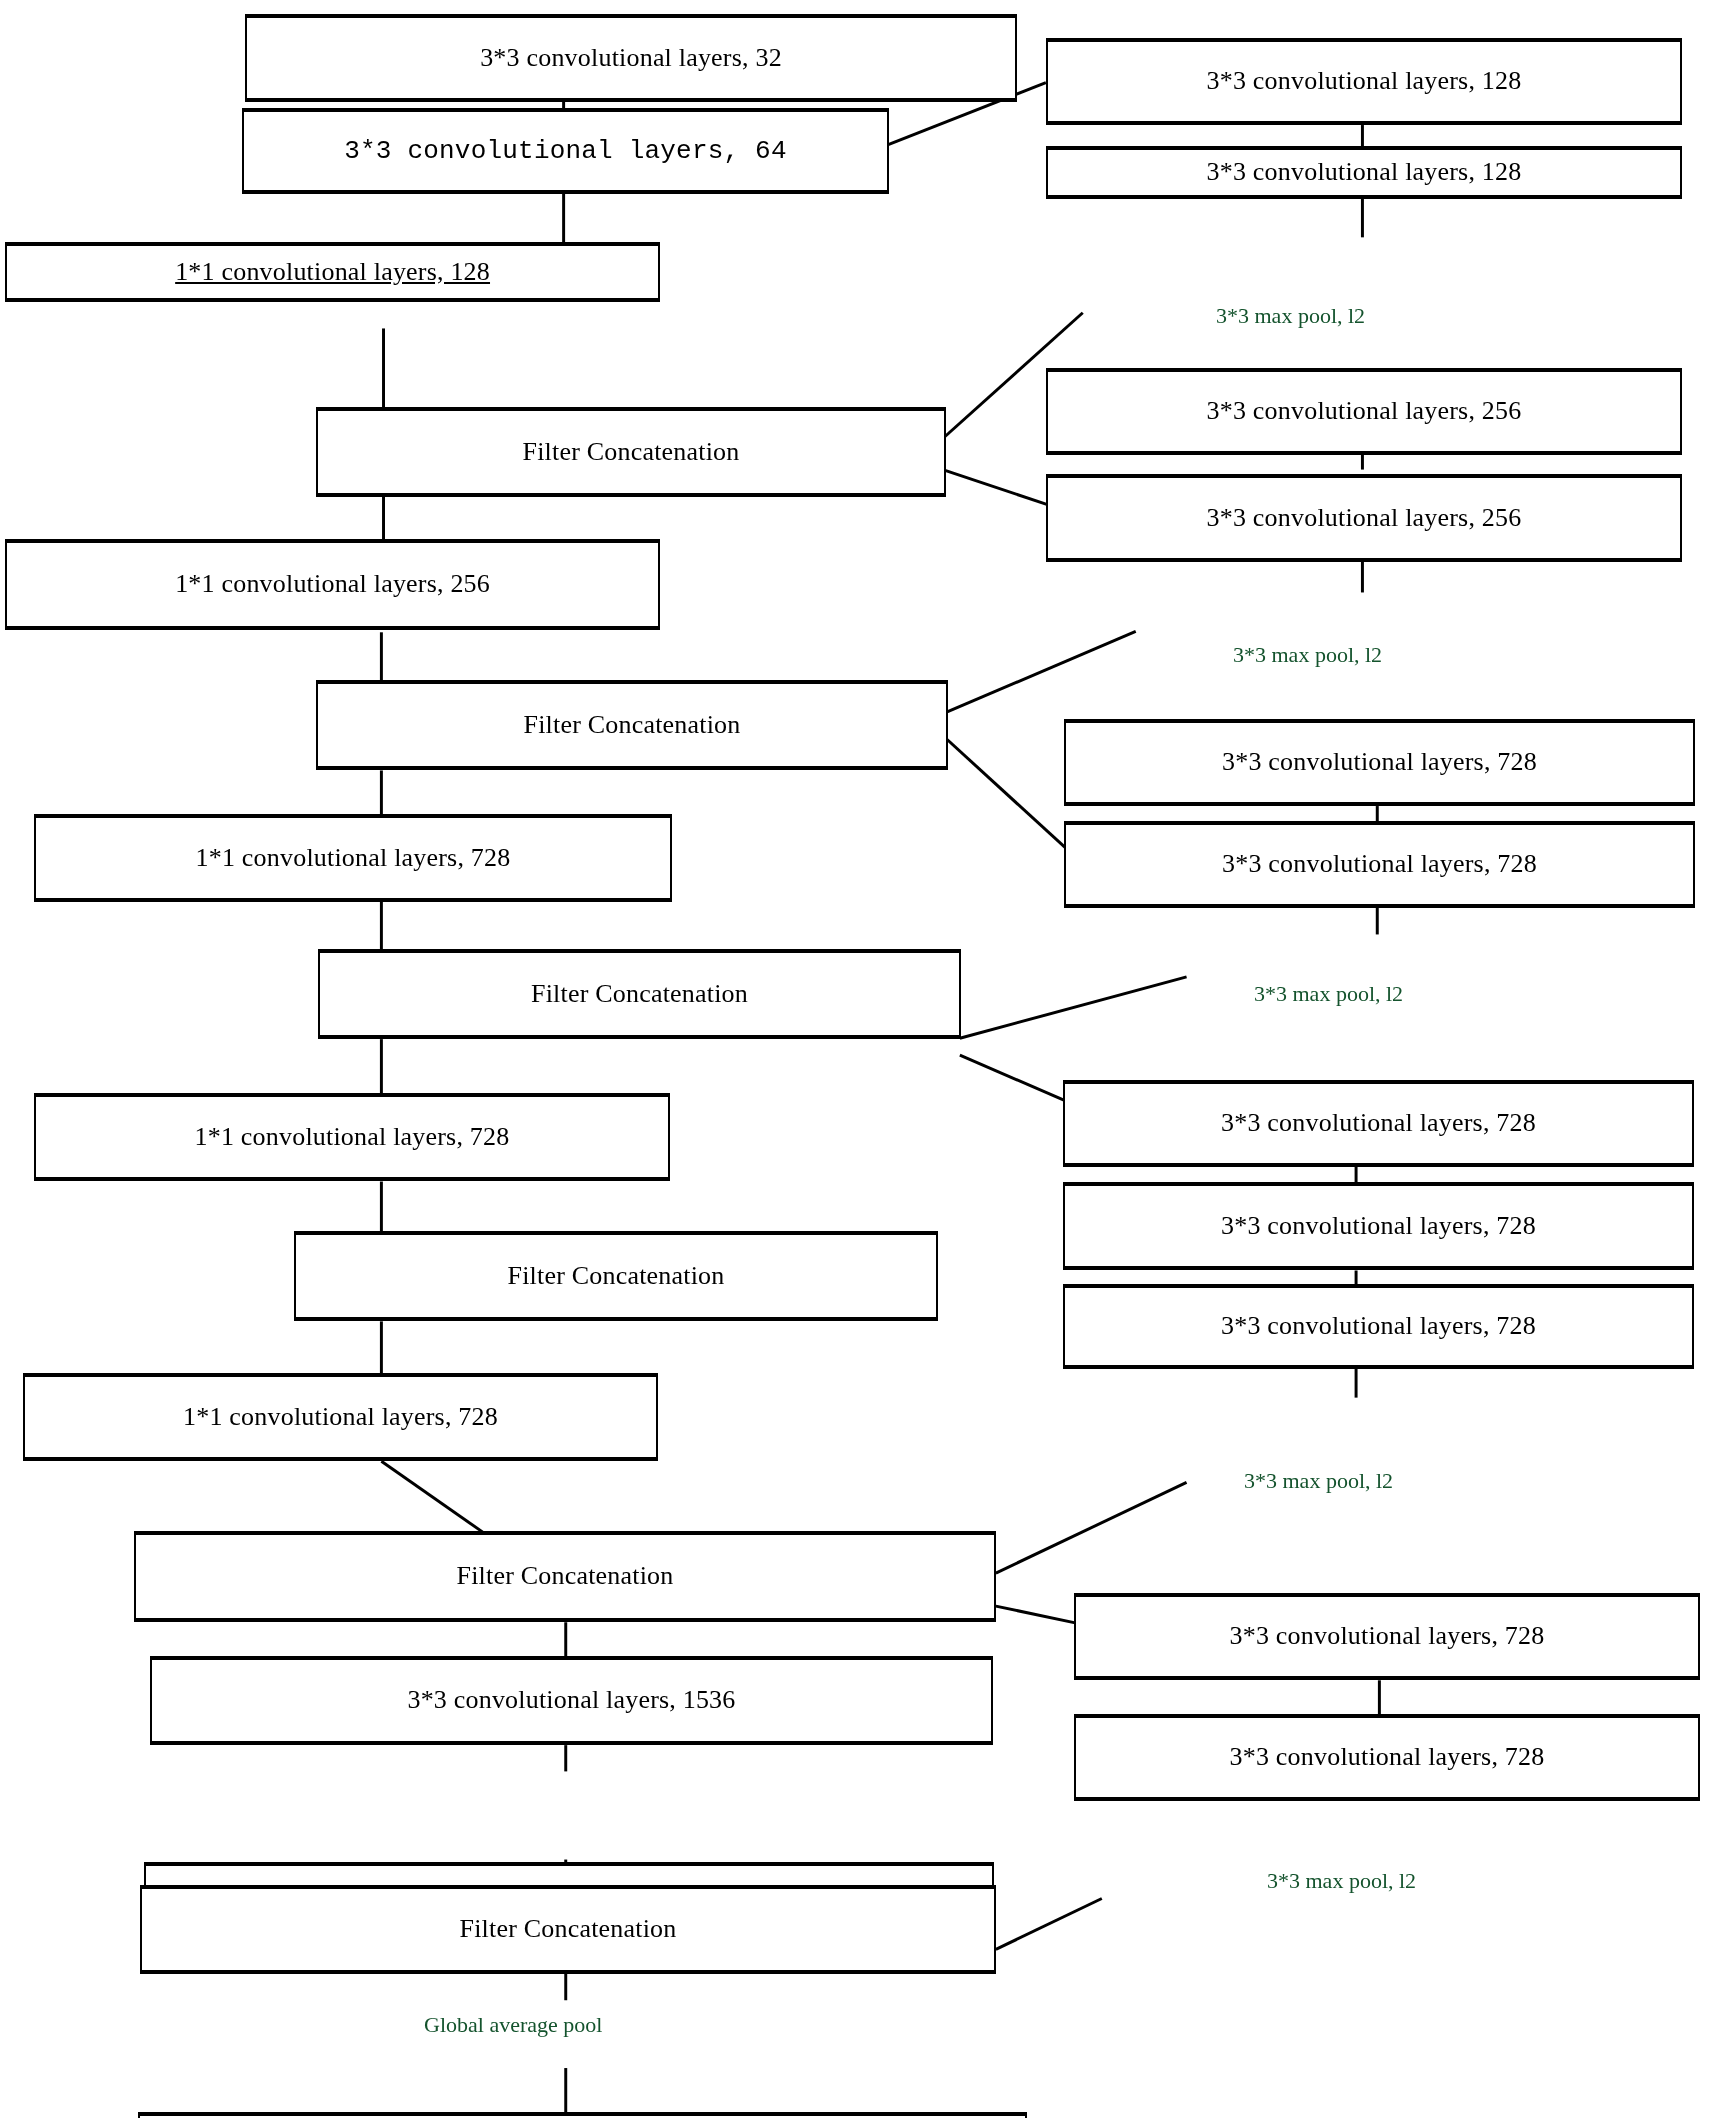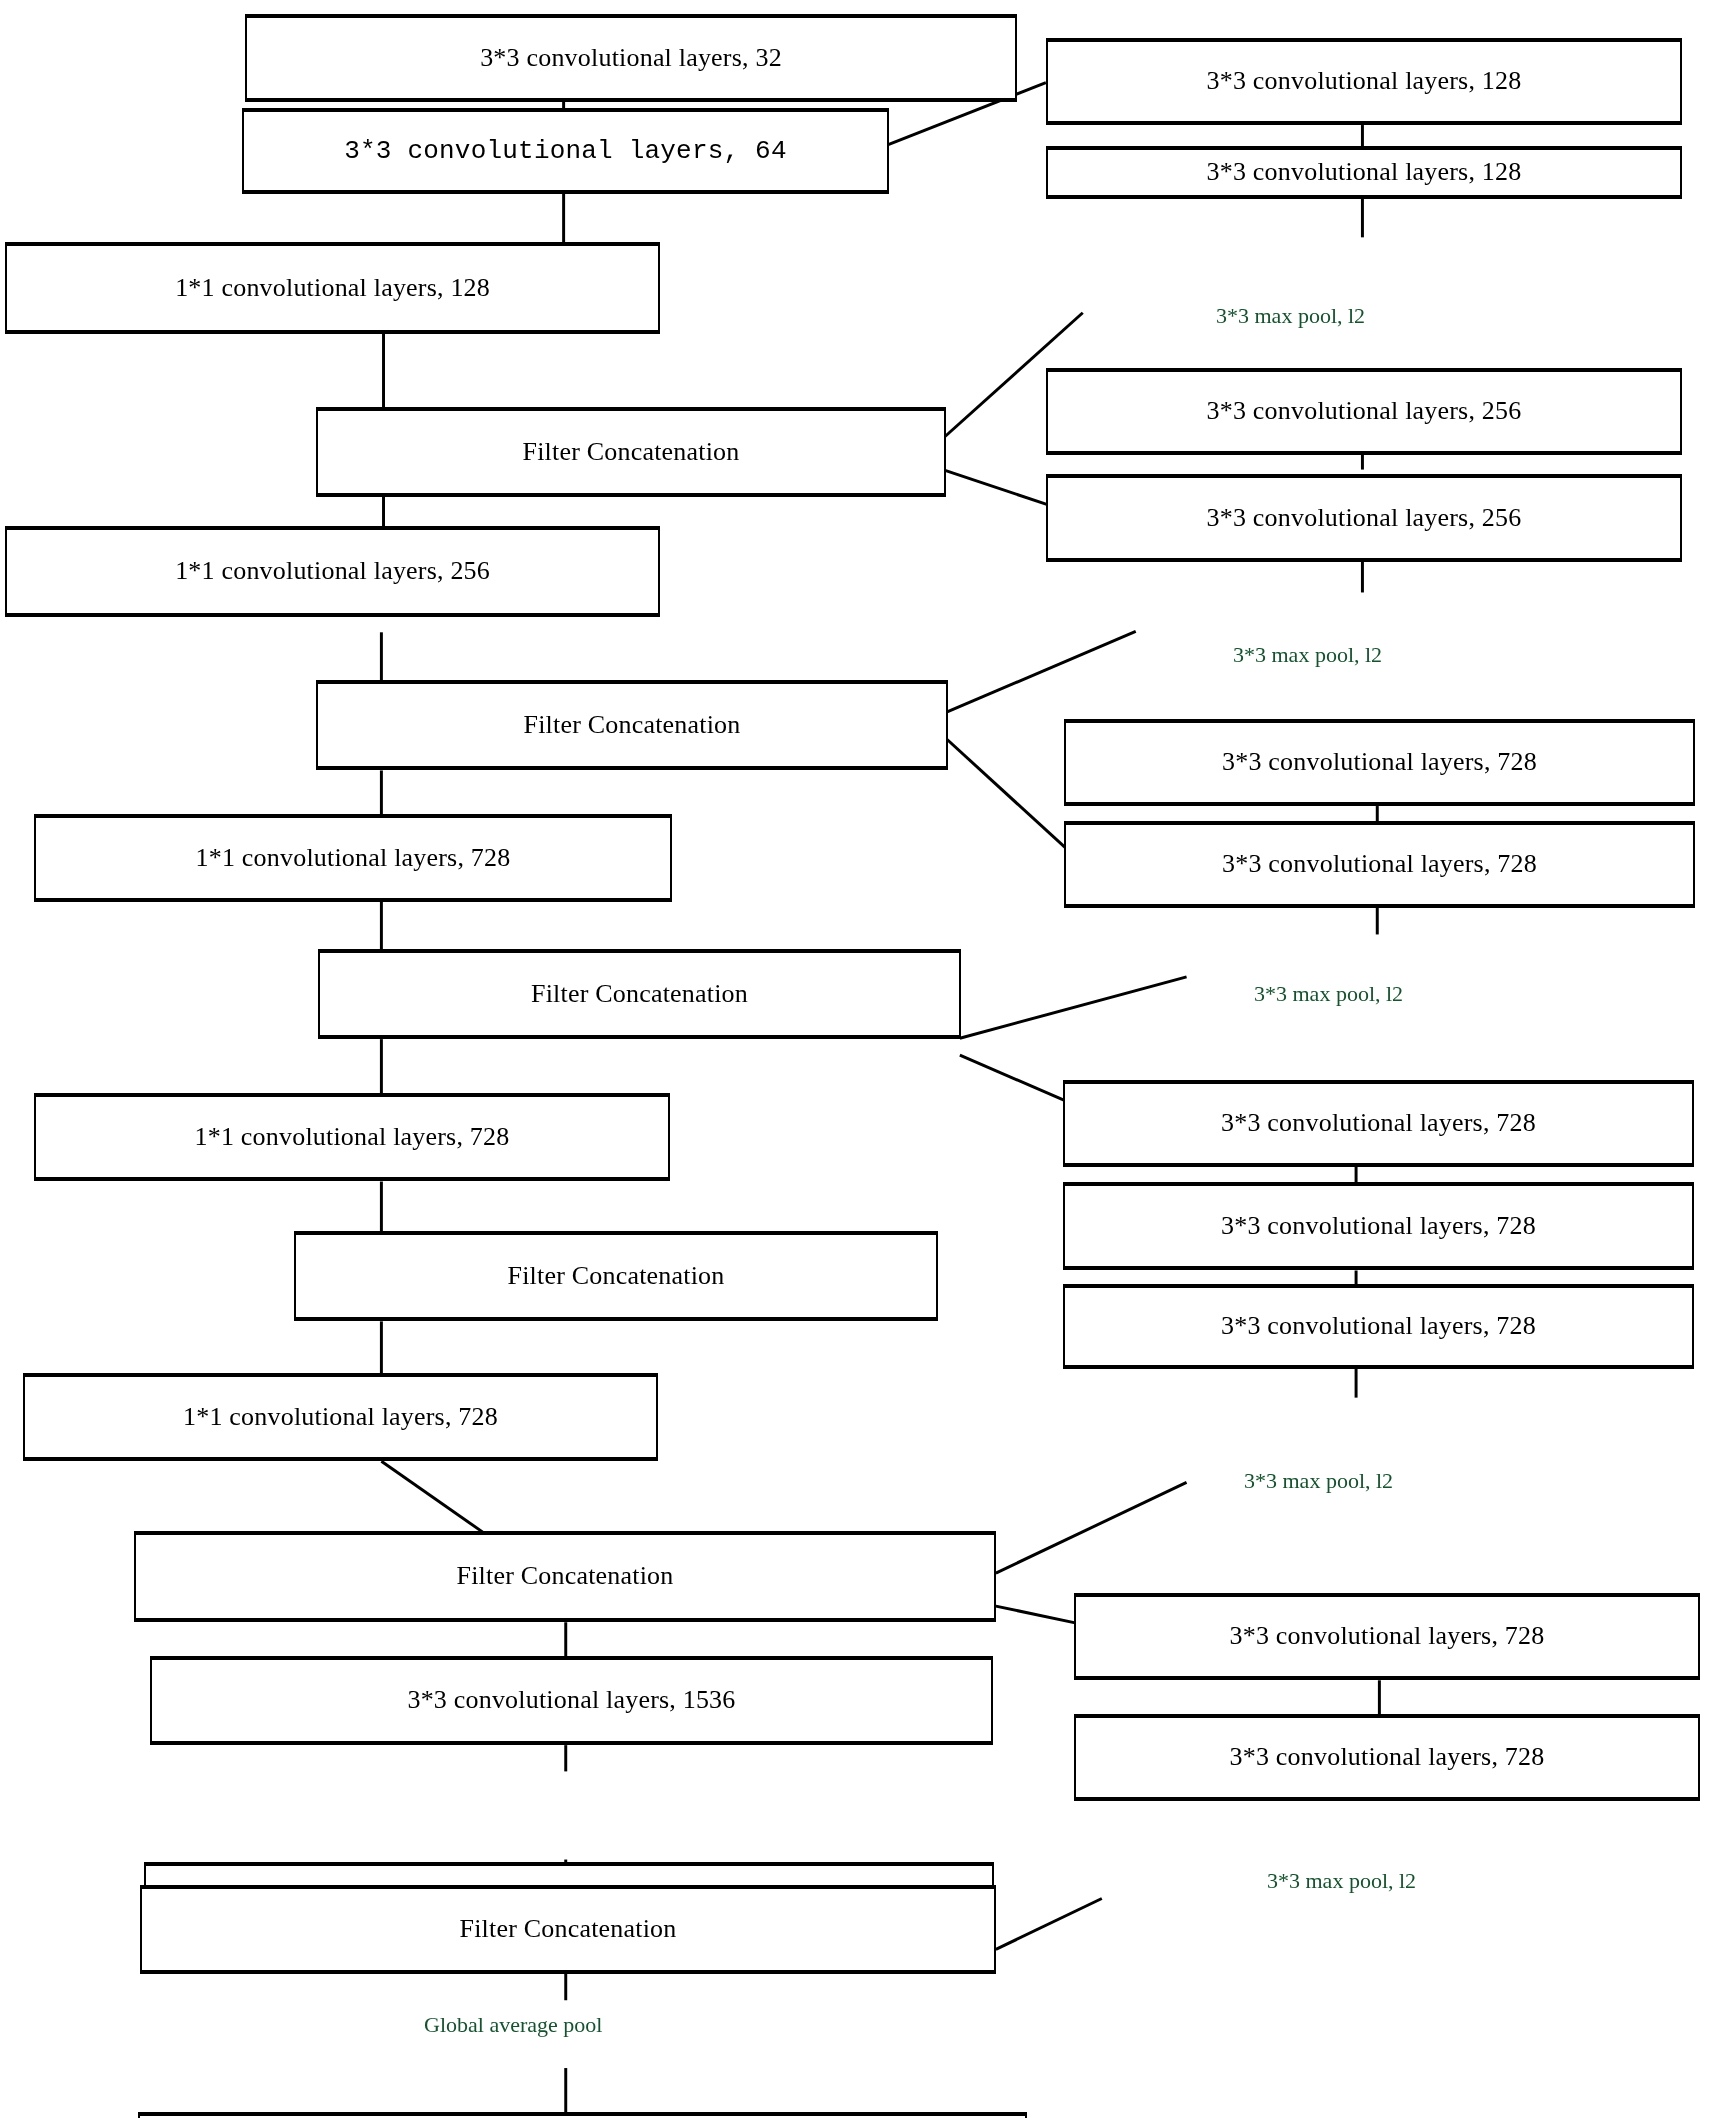--- a/index.html
+++ b/index.html
@@ -113,7 +113,7 @@
     <span>3*3 convolutional layers, 64</span>
   </div>
 
-  <div class="node heavy" style="left:5.1px; top:242px; width:655px; height:92px;">
+  <div class="node heavy" style="left:5.1px; top:242px; width:655px; height:60px;text-decoration:underline;">
     <span>1*1 convolutional layers, 128</span>
   </div>
 

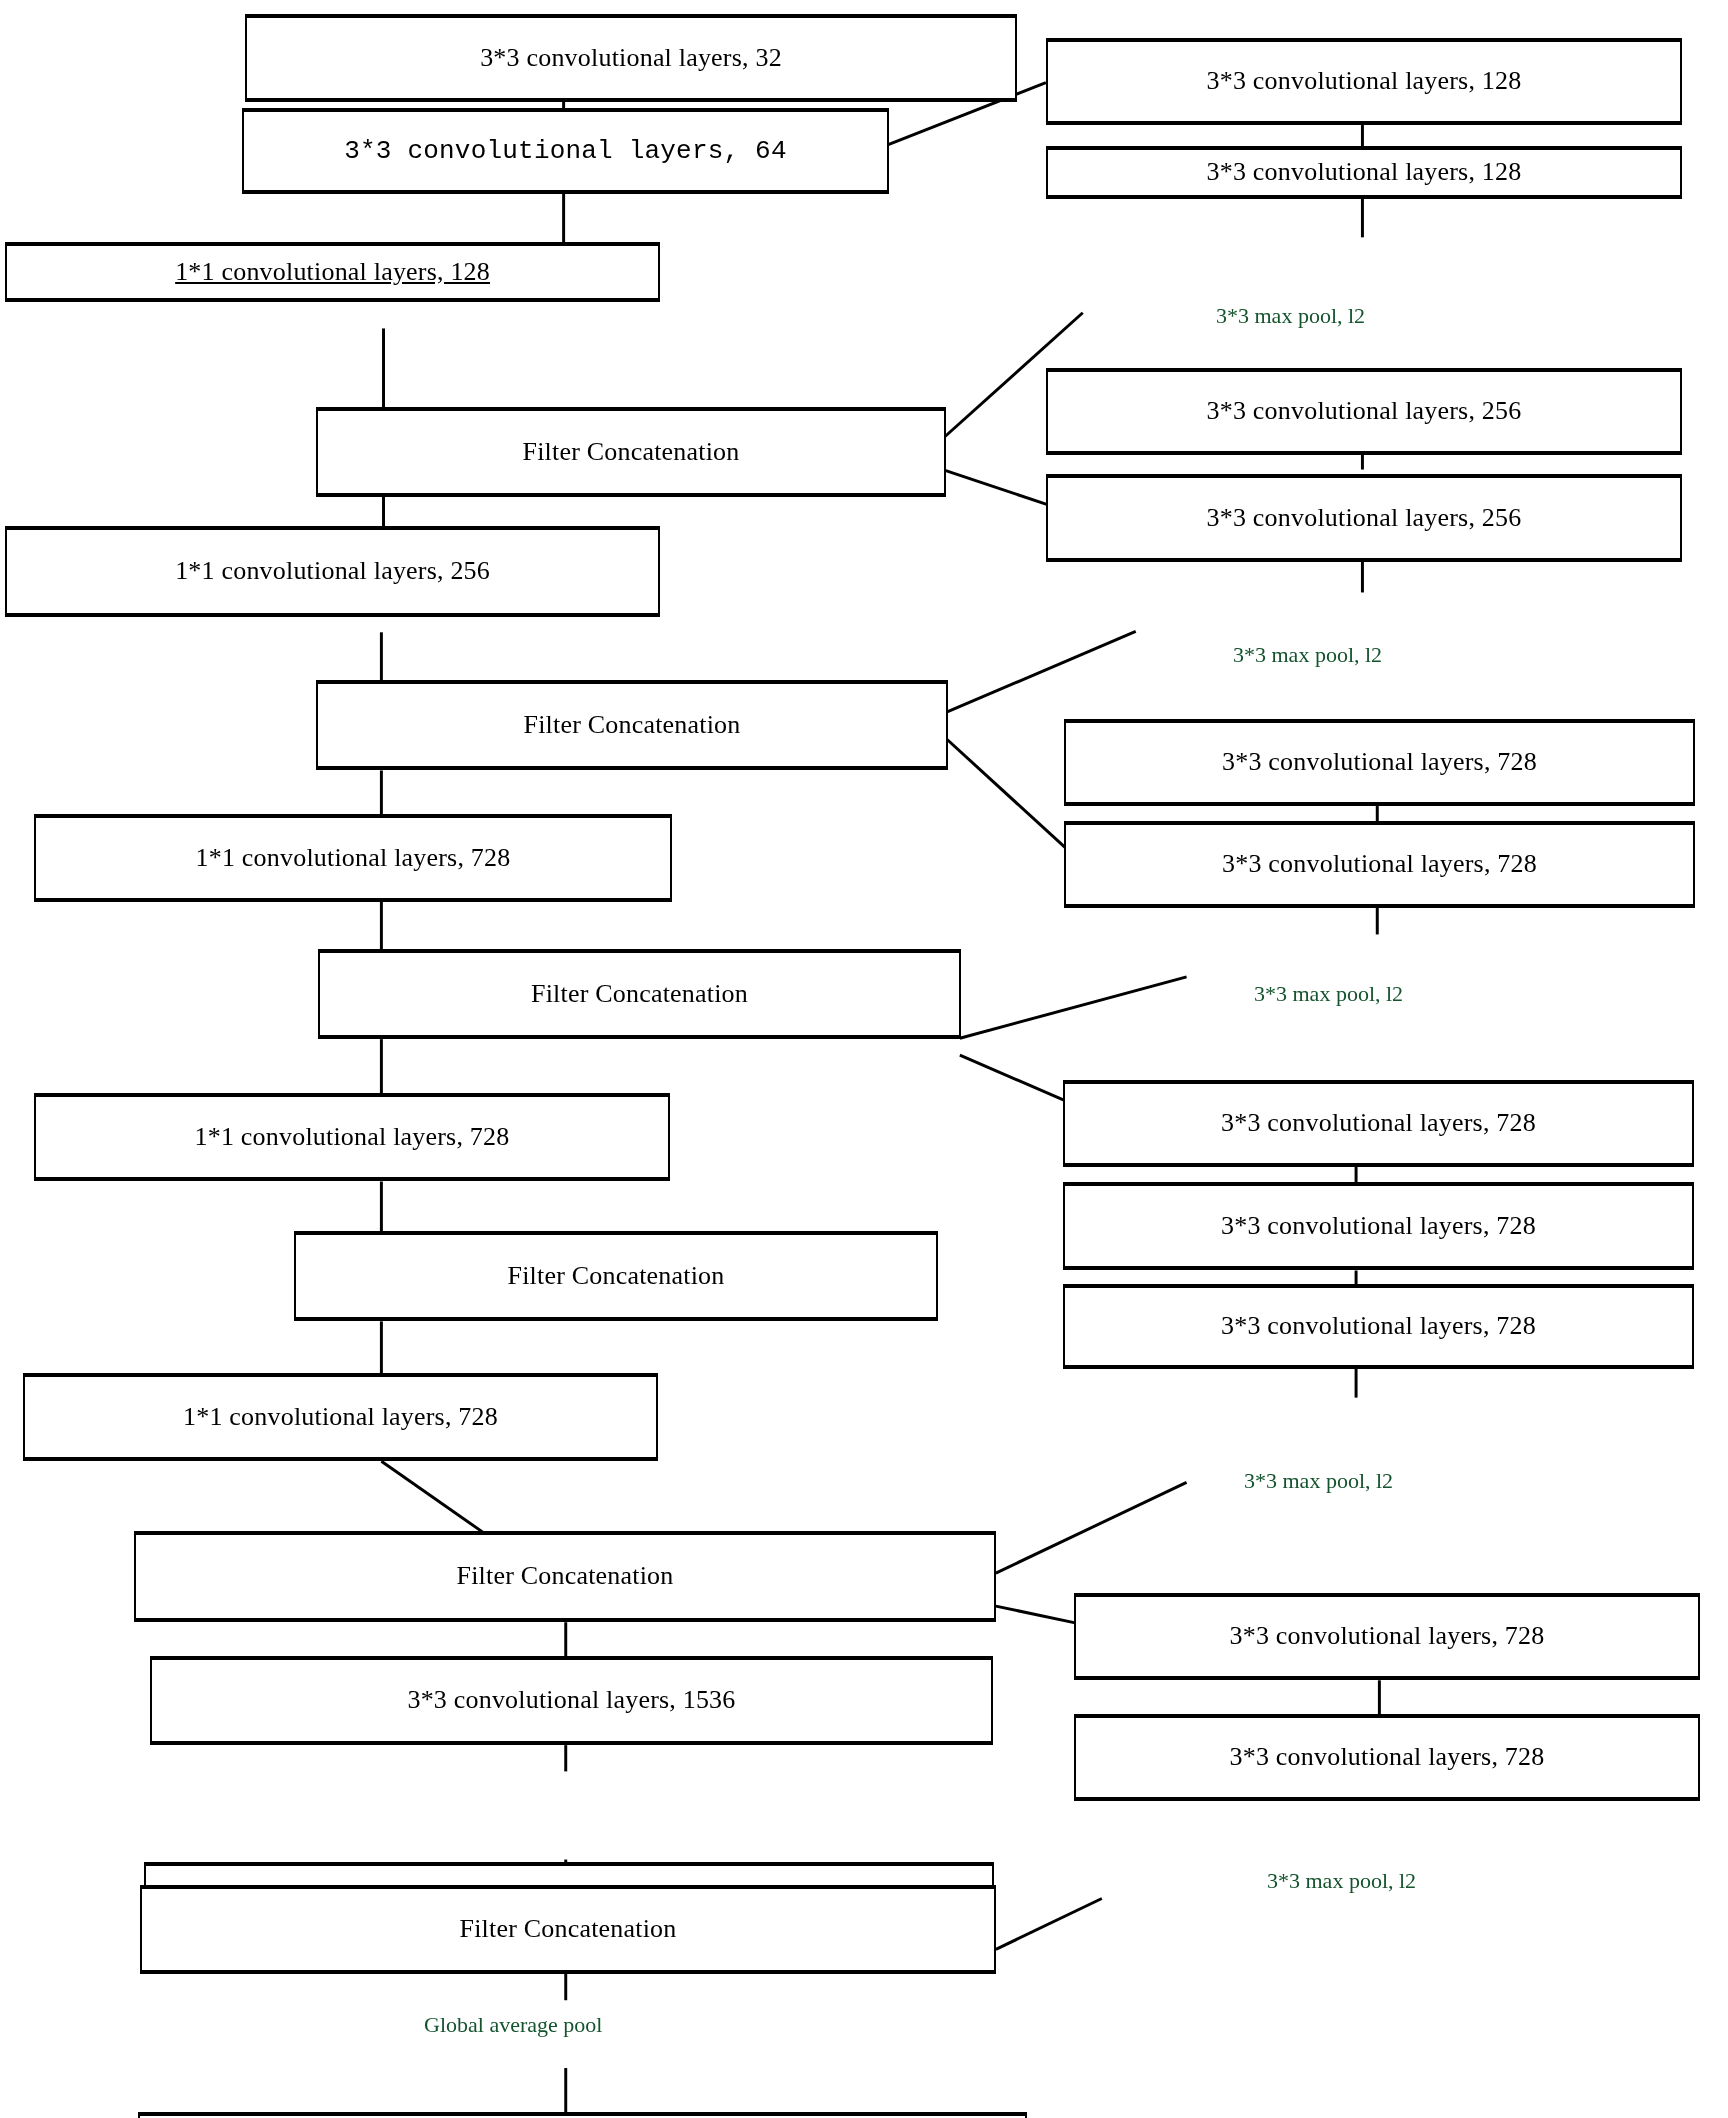--- a/index.html
+++ b/index.html
@@ -121,7 +121,7 @@
     <span>Filter Concatenation</span>
   </div>
 
-  <div class="node heavy" style="left:5.1px; top:526px; width:655px; height:91px;">
+  <div class="node heavy" style="left:5.1px; top:539px; width:655px; height:91px;">
     <span>1*1 convolutional layers, 256</span>
   </div>
 

